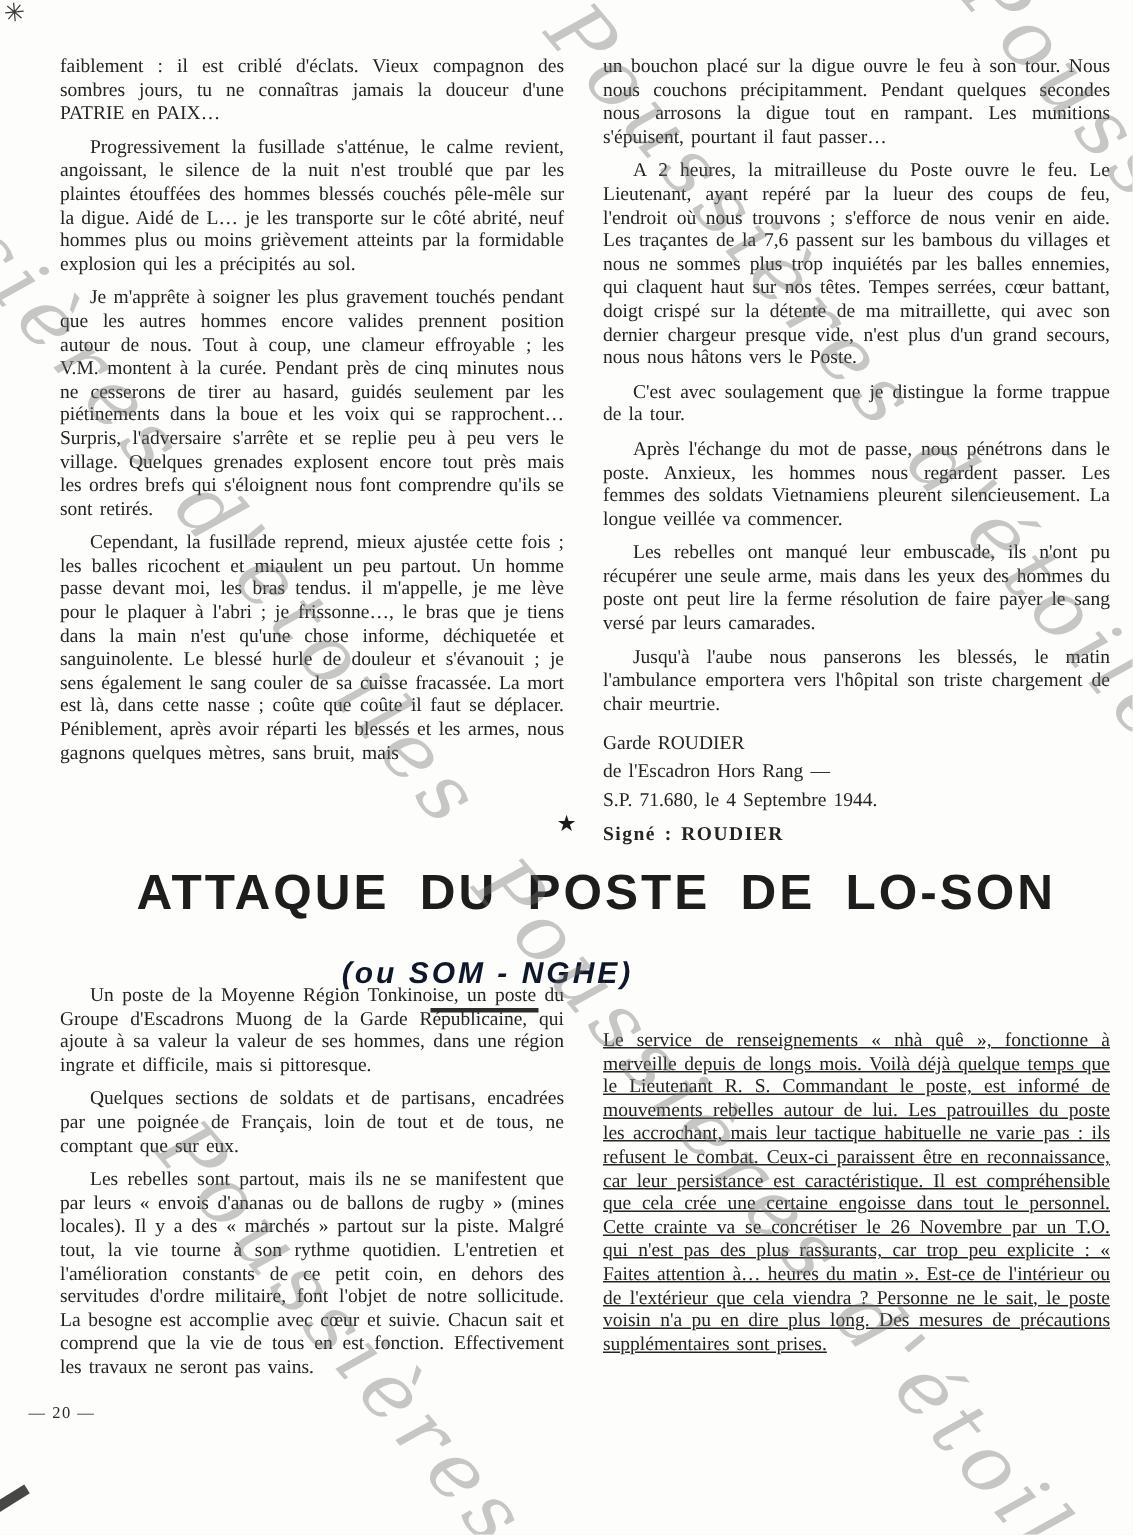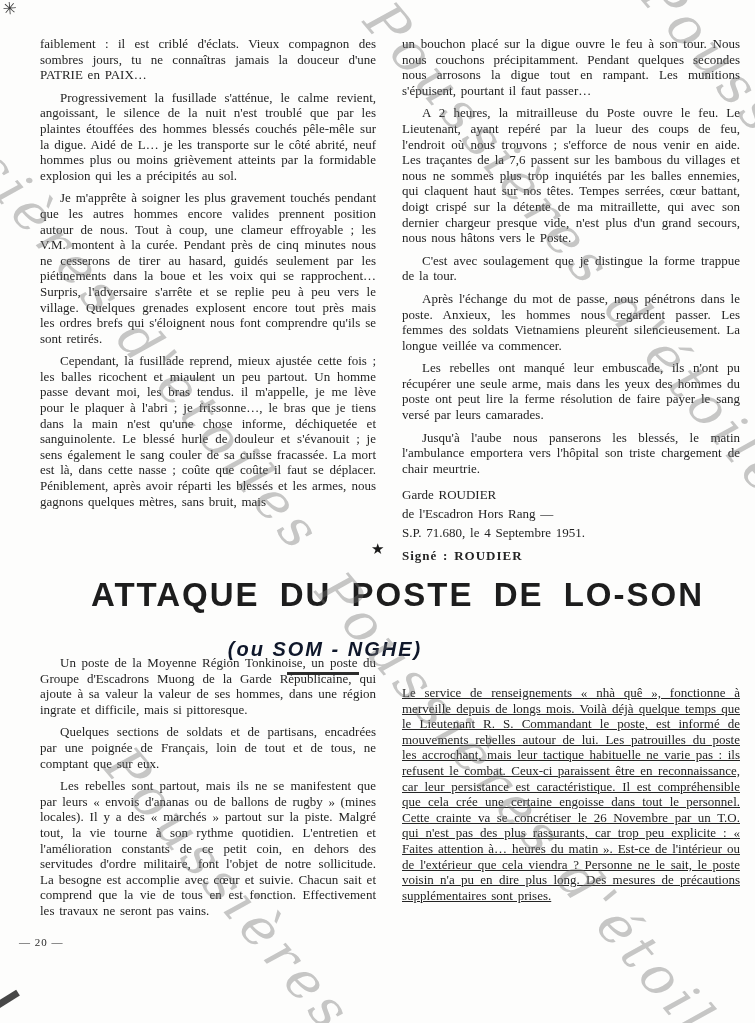--- a/index.html
+++ b/index.html
@@ -130,7 +130,7 @@
     <div class="signature">
       <div>Garde  ROUDIER</div>
       <div>de l'Escadron Hors Rang —</div>
-      <div>S.P. 71.680, le 4 Septembre 1951.</div>
+      <div>S.P. 71.680, le 4 Septembre 1944.</div>
       <div class="sig-last">Signé :  ROUDIER</div>
     </div>
   </div>

